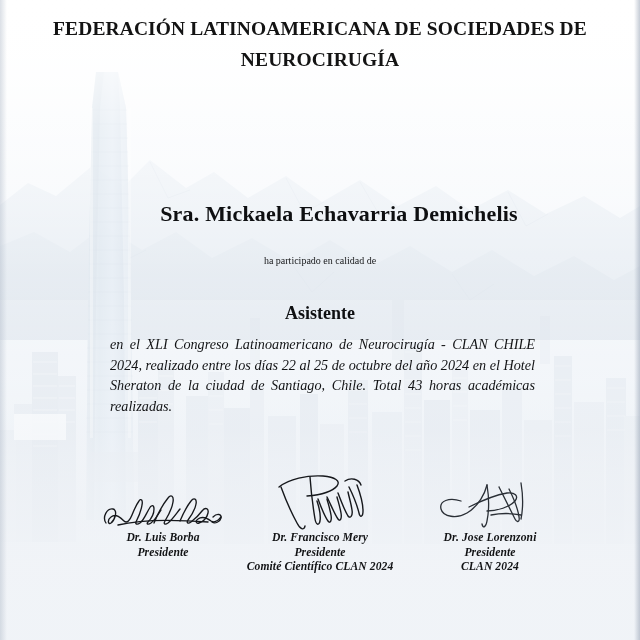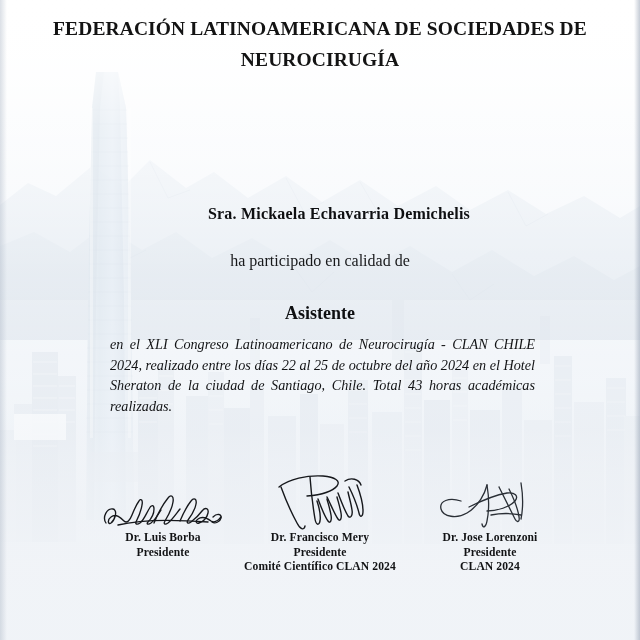--- a/index.html
+++ b/index.html
@@ -49,7 +49,7 @@
   }
   .line-name{
     position:absolute;left:0;right:0;top:203px;text-align:center;
-    font-size:16px;font-weight:bold;color:#0e0f11;line-height:22px;
+    font-size:22px;font-weight:bold;color:#0e0f11;line-height:22px;
     letter-spacing:0.2px;
     padding-left:38px;
   }

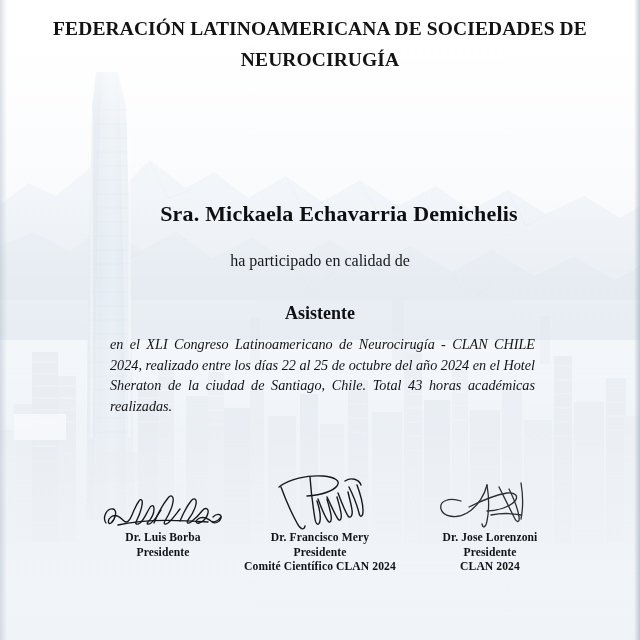--- a/index.html
+++ b/index.html
@@ -55,7 +55,7 @@
   }
   .line-capacity{
     position:absolute;left:0;right:0;top:252px;text-align:center;
-    font-size:16px;color:#17181a;line-height:18px;
+    font-size:10px;color:#17181a;line-height:18px;
   }
   .line-role{
     position:absolute;left:0;right:0;top:290px;text-align:center;

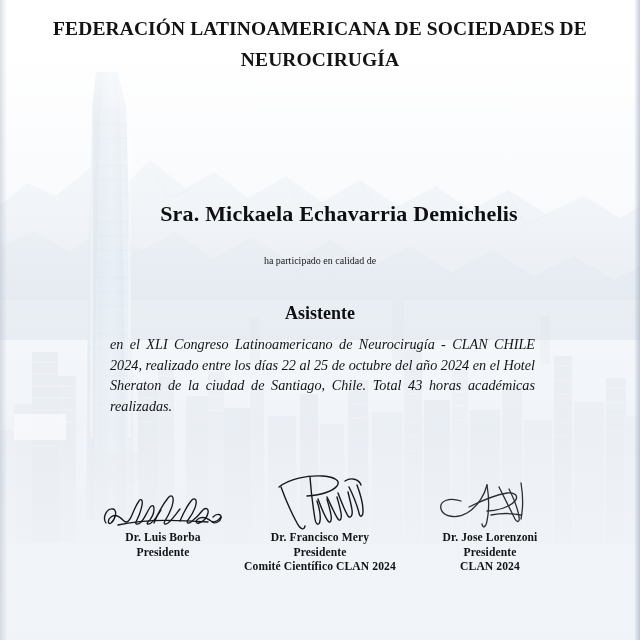--- a/index.html
+++ b/index.html
@@ -68,7 +68,7 @@
   }
 
   
-  .sigs{position:absolute;left:0;top:485px;width:640px;height:110px;}
+  .sigs{position:absolute;left:0;top:485px;width:640px;height:110px;font-style:italic;}
   .sig{position:absolute;text-align:center;}
   .sig-1{left:48px;width:230px;}
   .sig-2{left:205px;width:230px;}

